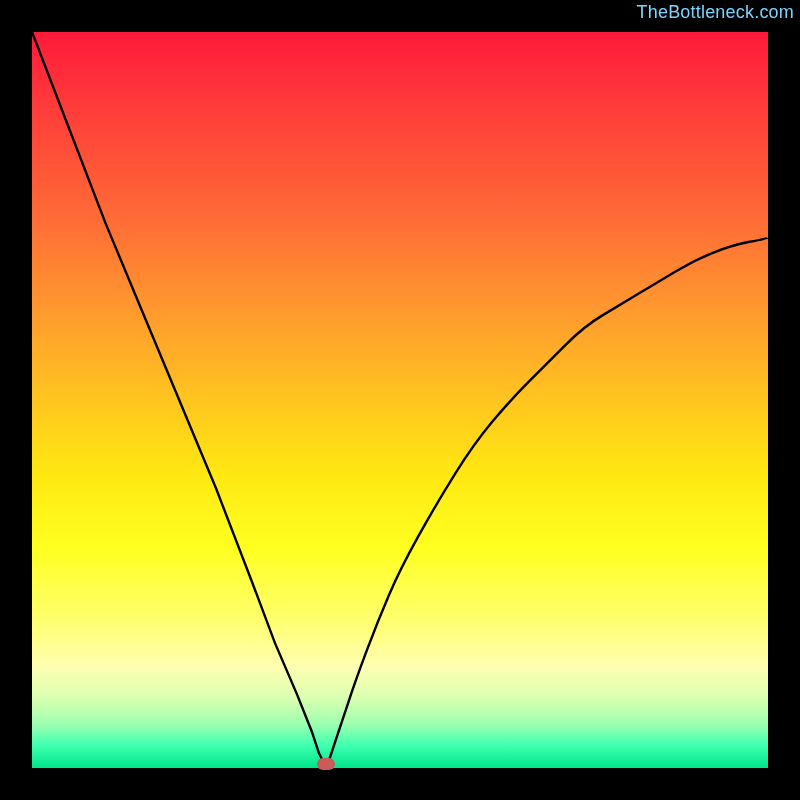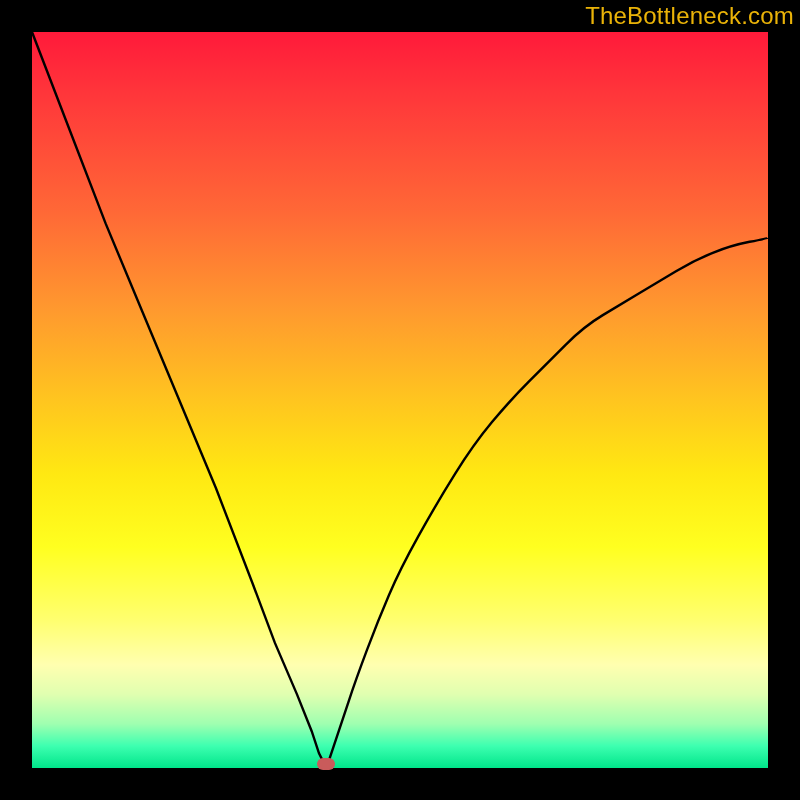--- a/index.html
+++ b/index.html
@@ -20,7 +20,7 @@
           #3dffb0 97%,
           #00e58a 100%)}
   svg.curve{position:absolute;left:32px;top:32px;width:736px;height:736px;overflow:visible}
-  .watermark{position:absolute;right:6px;top:2px;color:#eab308;font-size:24px;font-weight:400;letter-spacing:0.2px}
+  .watermark{position:absolute;right:6px;top:2px;color:#7dd3fc;font-size:18px;font-weight:400;letter-spacing:0.2px}
   .marker{position:absolute;width:18px;height:12px;border-radius:6px;background:#c95b5b;transform:translate(-50%,-50%)}
 </style>
 </head>

